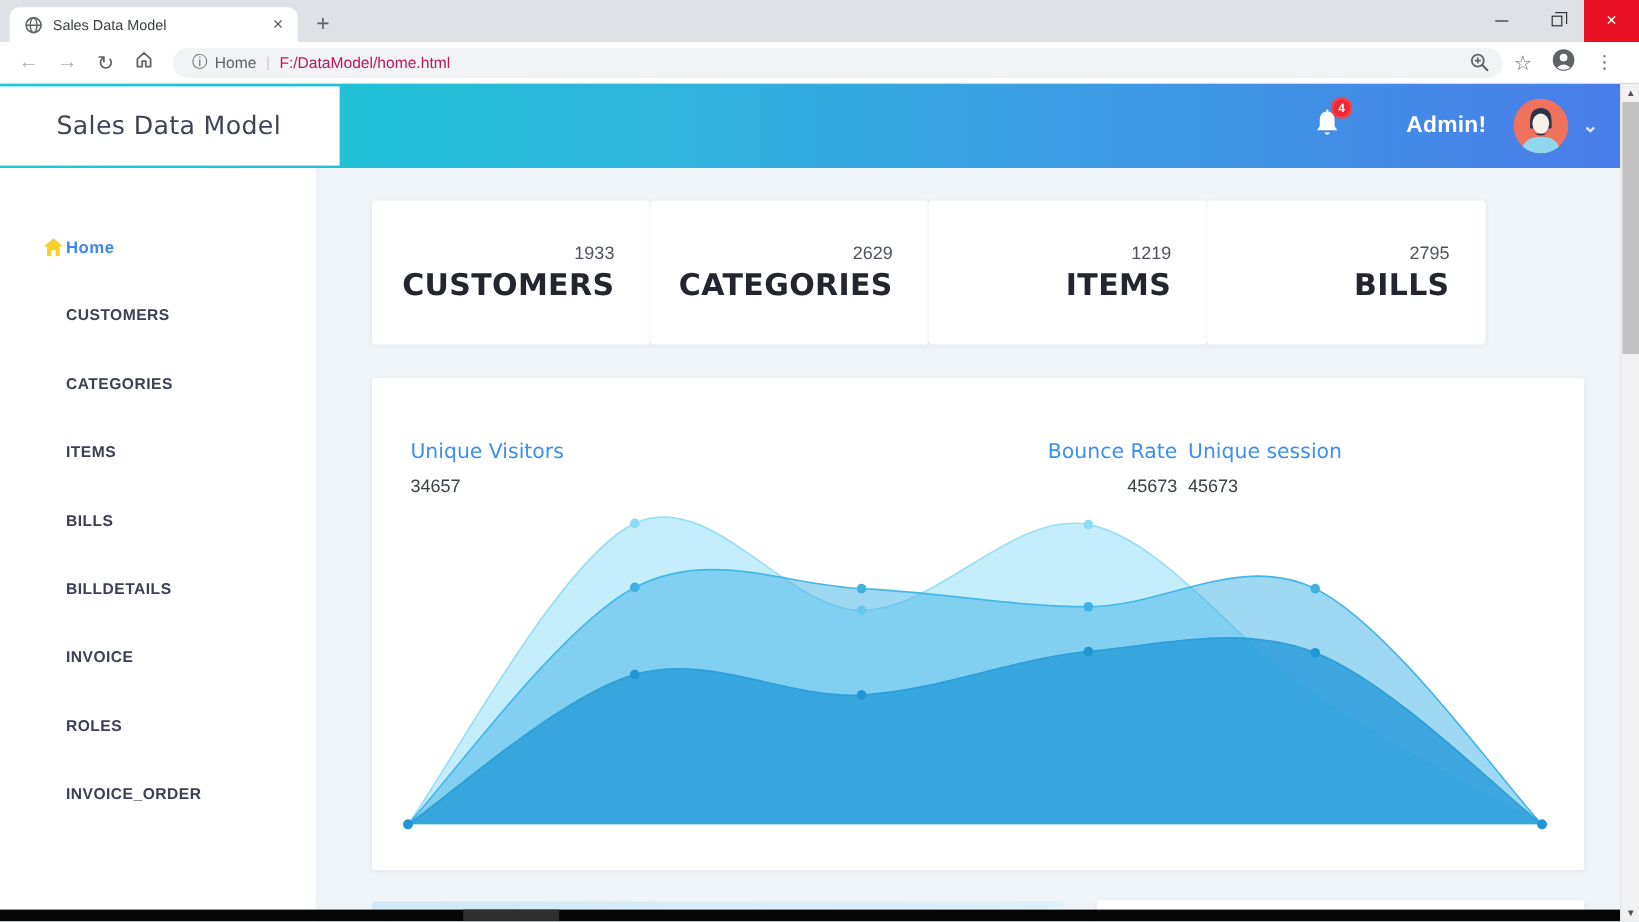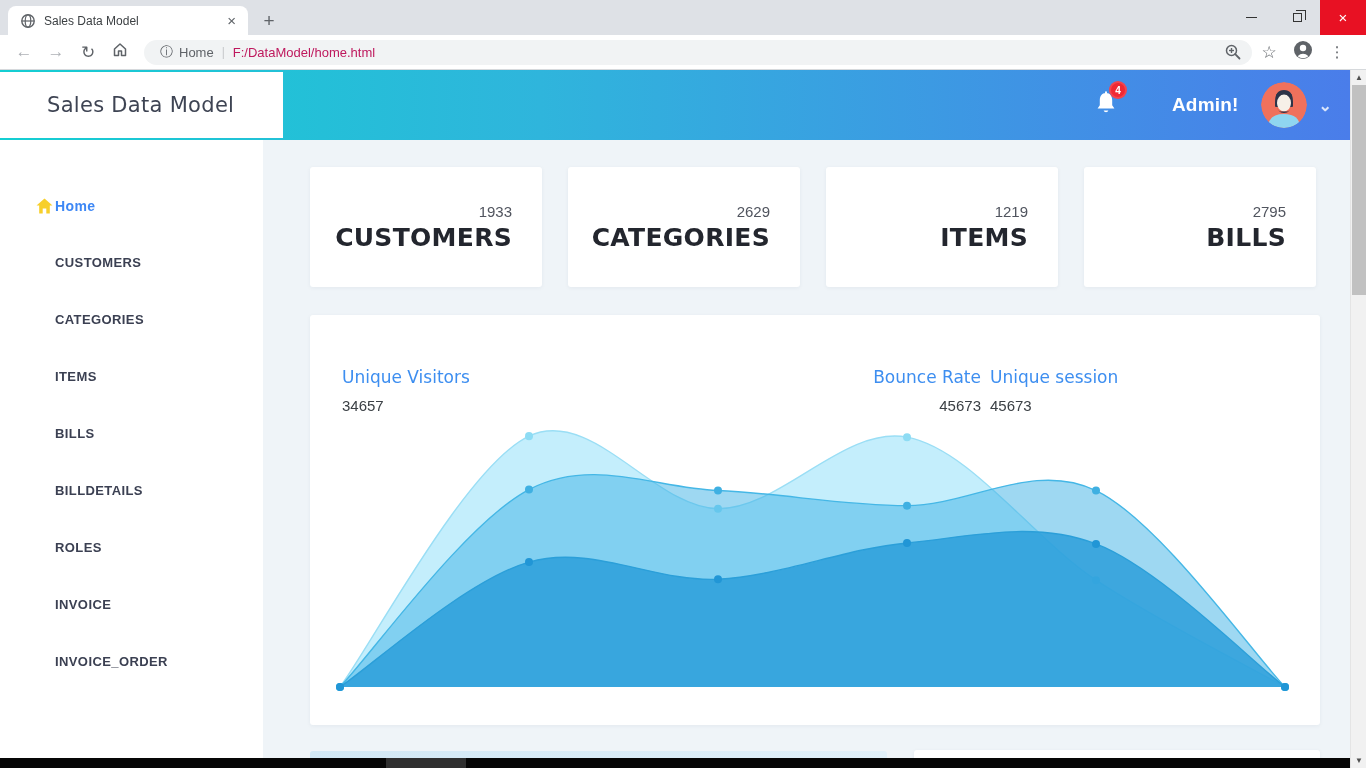--- a/index.html
+++ b/index.html
@@ -65,7 +65,7 @@
   .side-item.active { color:#3d87f5; font-size:14px; }
   .home-ic { position:absolute; left:36px; top:50%; transform:translateY(-50%); width:17px; height:16px; }
 
-  .stats-row { position:absolute; left:310px; top:97px; width:1010px; display:flex; gap:26px; }
+  .stats-row { position:absolute; left:310px; top:97px; width:1010px; display:flex; }
   .stat-card { width:232px; height:120px; background:#fff; border-radius:3px;
                box-shadow:0 1px 4px rgba(30,50,80,.06); display:flex; flex-direction:column;
                justify-content:center; align-items:flex-end; padding-right:30px; }

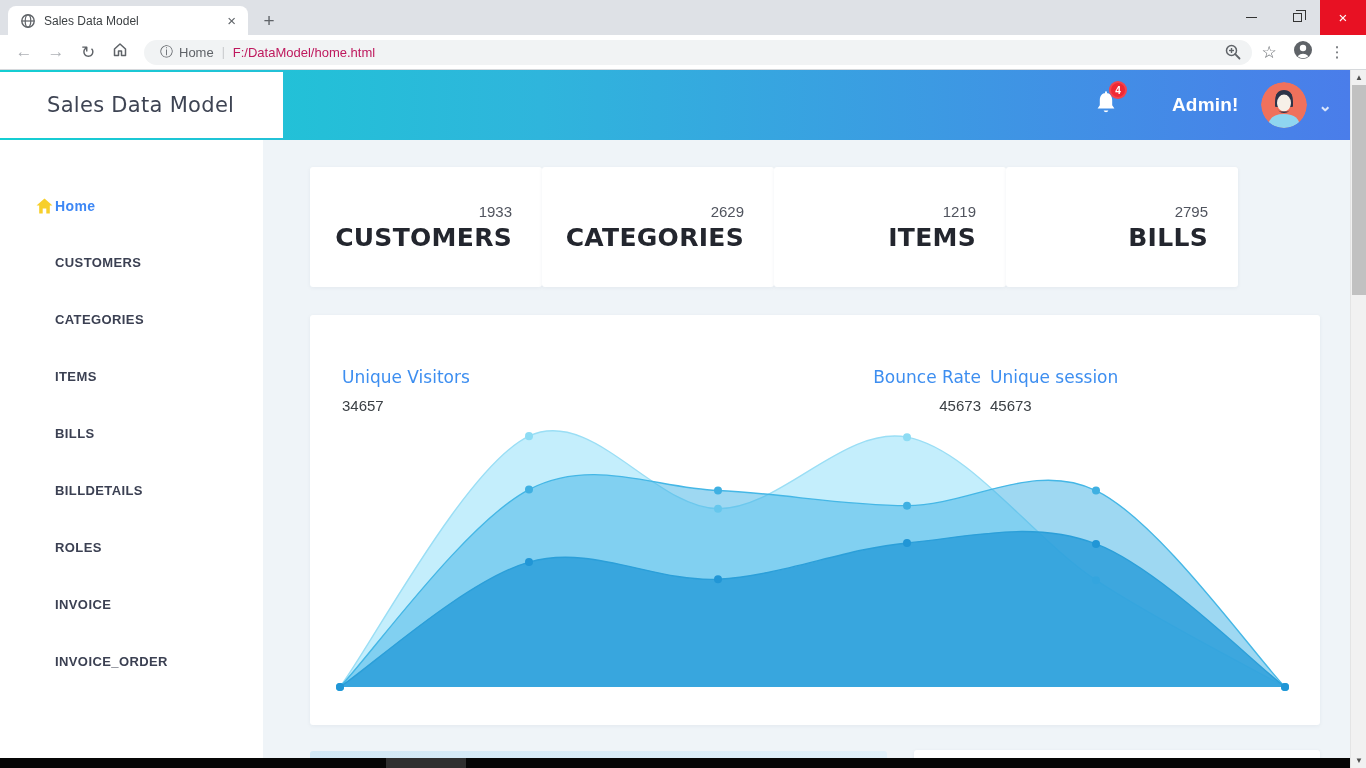--- a/index.html
+++ b/index.html
@@ -214,10 +214,10 @@
           <span>BILLDETAILS</span>
         </li>
       <li class="side-item">
+          <span>INVOICE</span>
+        </li>
+      <li class="side-item">
           <span>ROLES</span>
-        </li>
-      <li class="side-item">
-          <span>INVOICE</span>
         </li>
       <li class="side-item">
           <span>INVOICE_ORDER</span>

